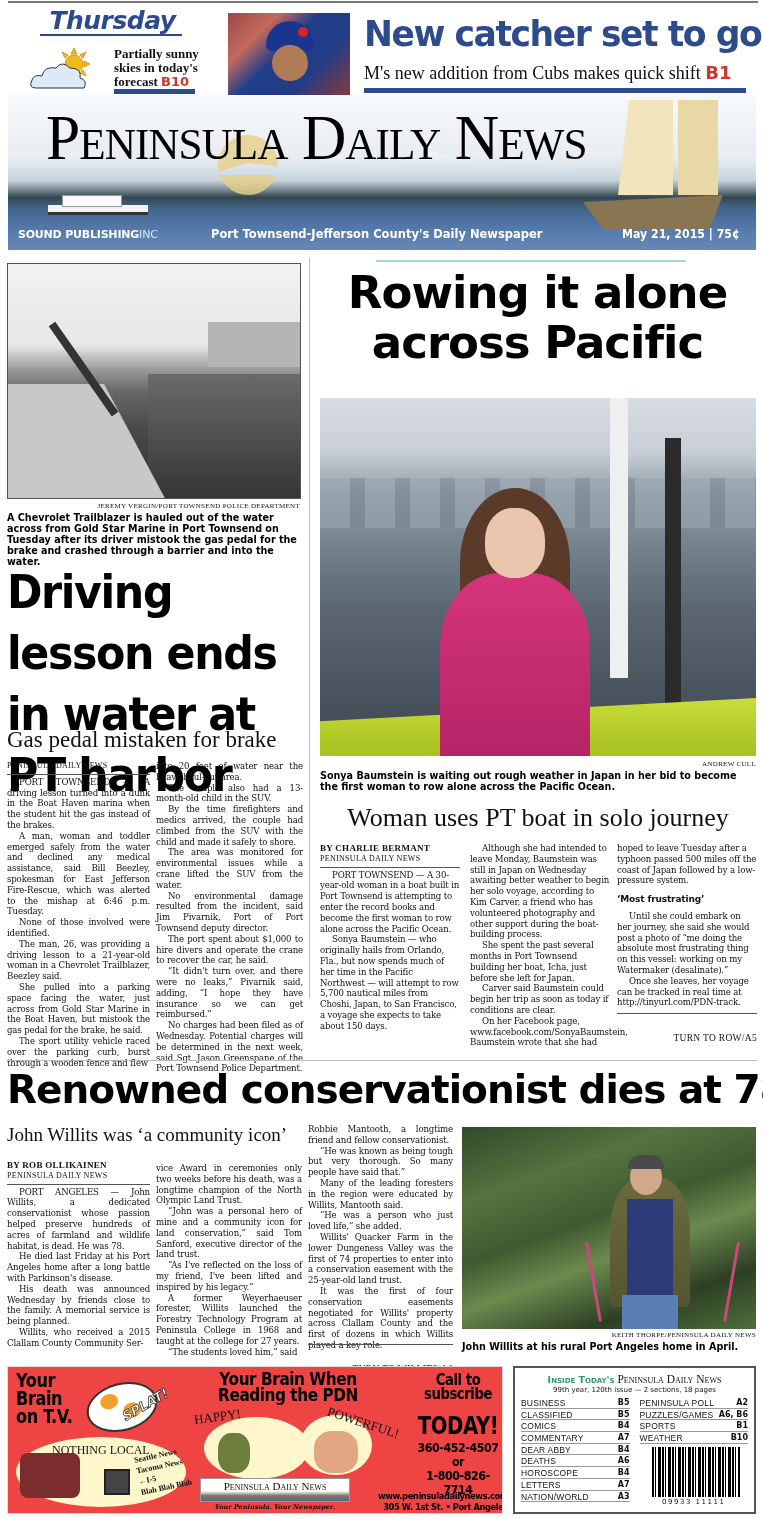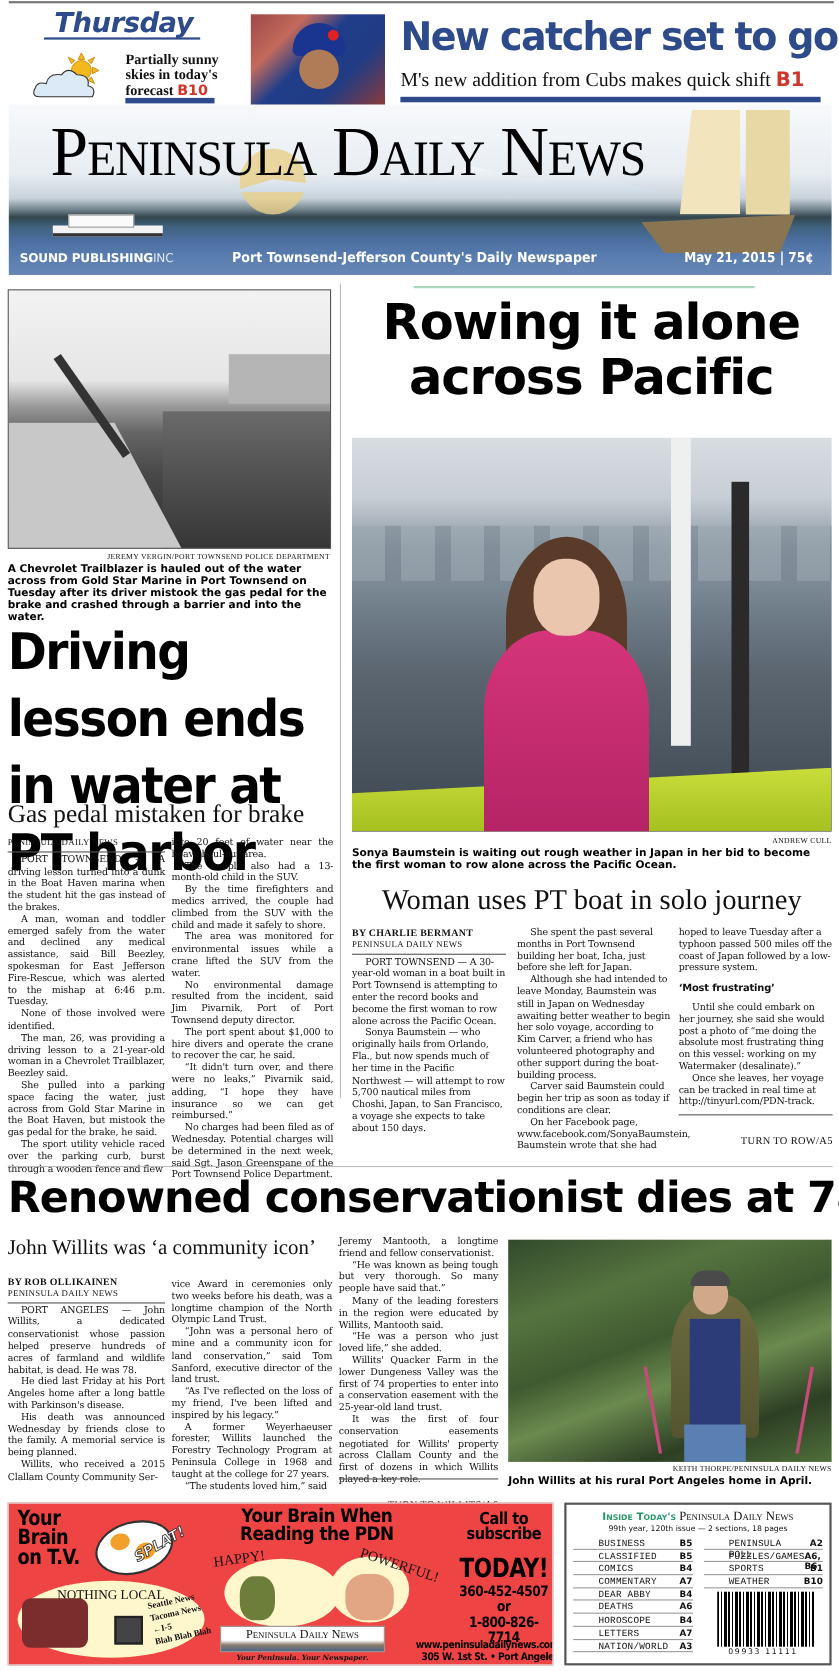--- a/index.html
+++ b/index.html
@@ -268,8 +268,8 @@
   <p>Sonya Baumstein — who originally hails from Orlando, Fla., but now spends much of her time in the Pacific Northwest — will attempt to row 5,700 nautical miles from Choshi, Japan, to San Francisco, a voyage she expects to take about 150 days.</p>
 </div>
 <div class="abs body-text rowing-col2">
+  <p>Although she had intended to leave Monday, Baumstein was still in Japan on Wednesday awaiting better weather to begin her solo voyage, according to Kim Carver, a friend who has volunteered photography and other support during the boat-building process.</p>
   <p>She spent the past several months in Port Townsend building her boat, Icha, just before she left for Japan.</p>
-  <p>Although she had intended to leave Monday, Baumstein was still in Japan on Wednesday awaiting better weather to begin her solo voyage, according to Kim Carver, a friend who has volunteered photography and other support during the boat-building process.</p>
   <p>Carver said Baumstein could begin her trip as soon as today if conditions are clear.</p>
   <p>On her Facebook page, www.facebook.com/SonyaBaumstein, Baumstein wrote that she had</p>
 </div>

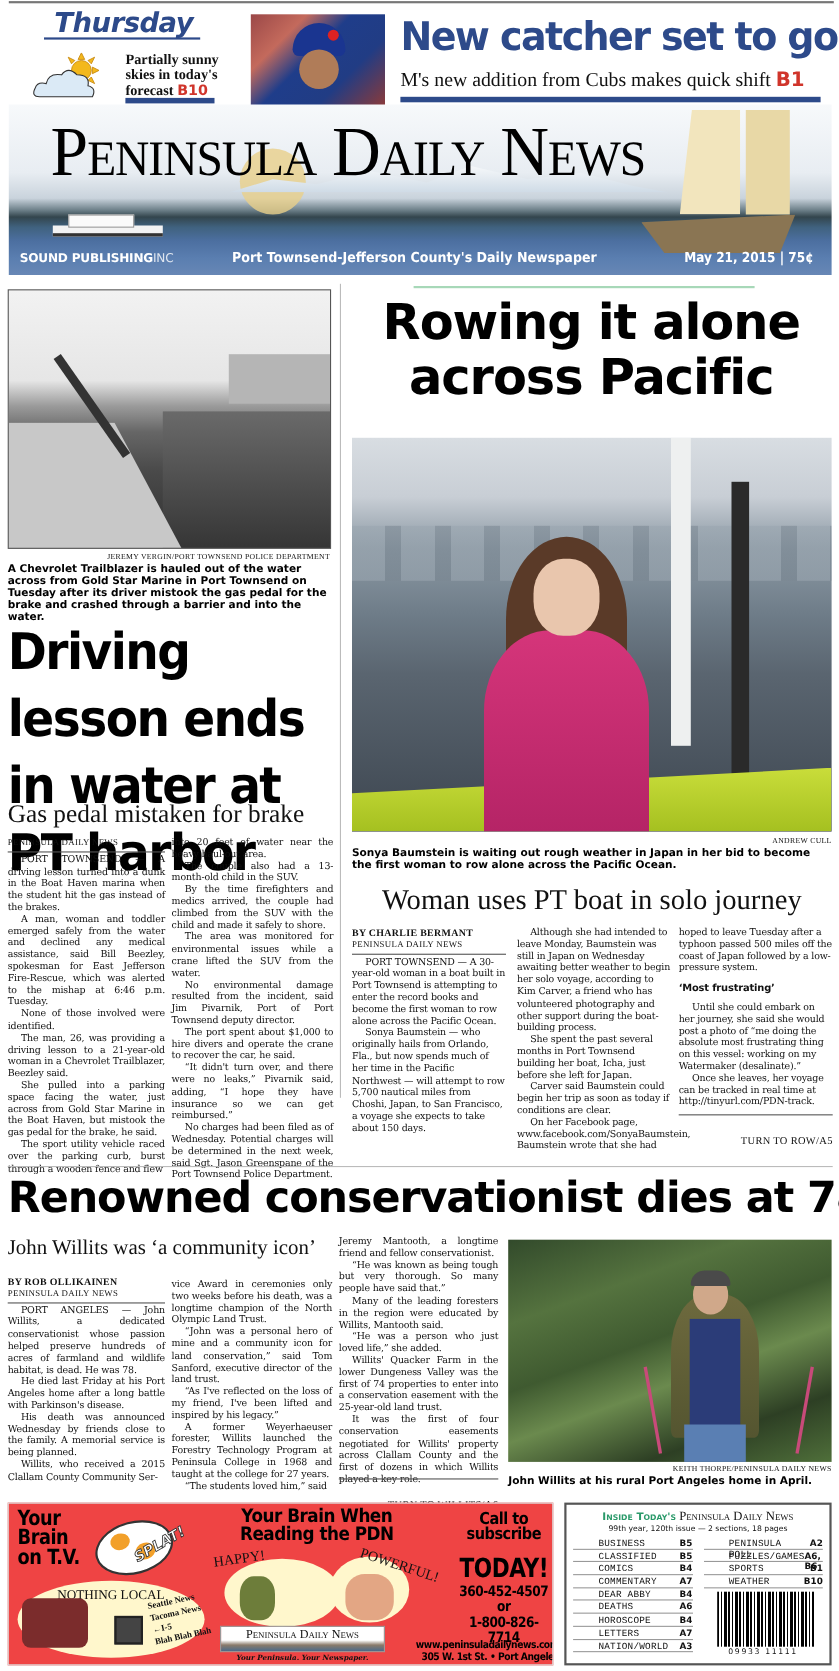--- a/index.html
+++ b/index.html
@@ -302,7 +302,7 @@
   <p>“The students loved him,” said</p>
 </div>
 <div class="abs body-text willits-col3">
-  <p style="text-indent:0">Jeremy Mantooth, a longtime friend and fellow conservationist.</p>
+  <p style="text-indent:0">Robbie Mantooth, a longtime friend and fellow conservationist.</p>
   <p>“He was known as being tough but very thorough. So many people have said that.”</p>
   <p>Many of the leading foresters in the region were educated by Willits, Mantooth said.</p>
   <p>“He was a person who just loved life,” she added.</p>

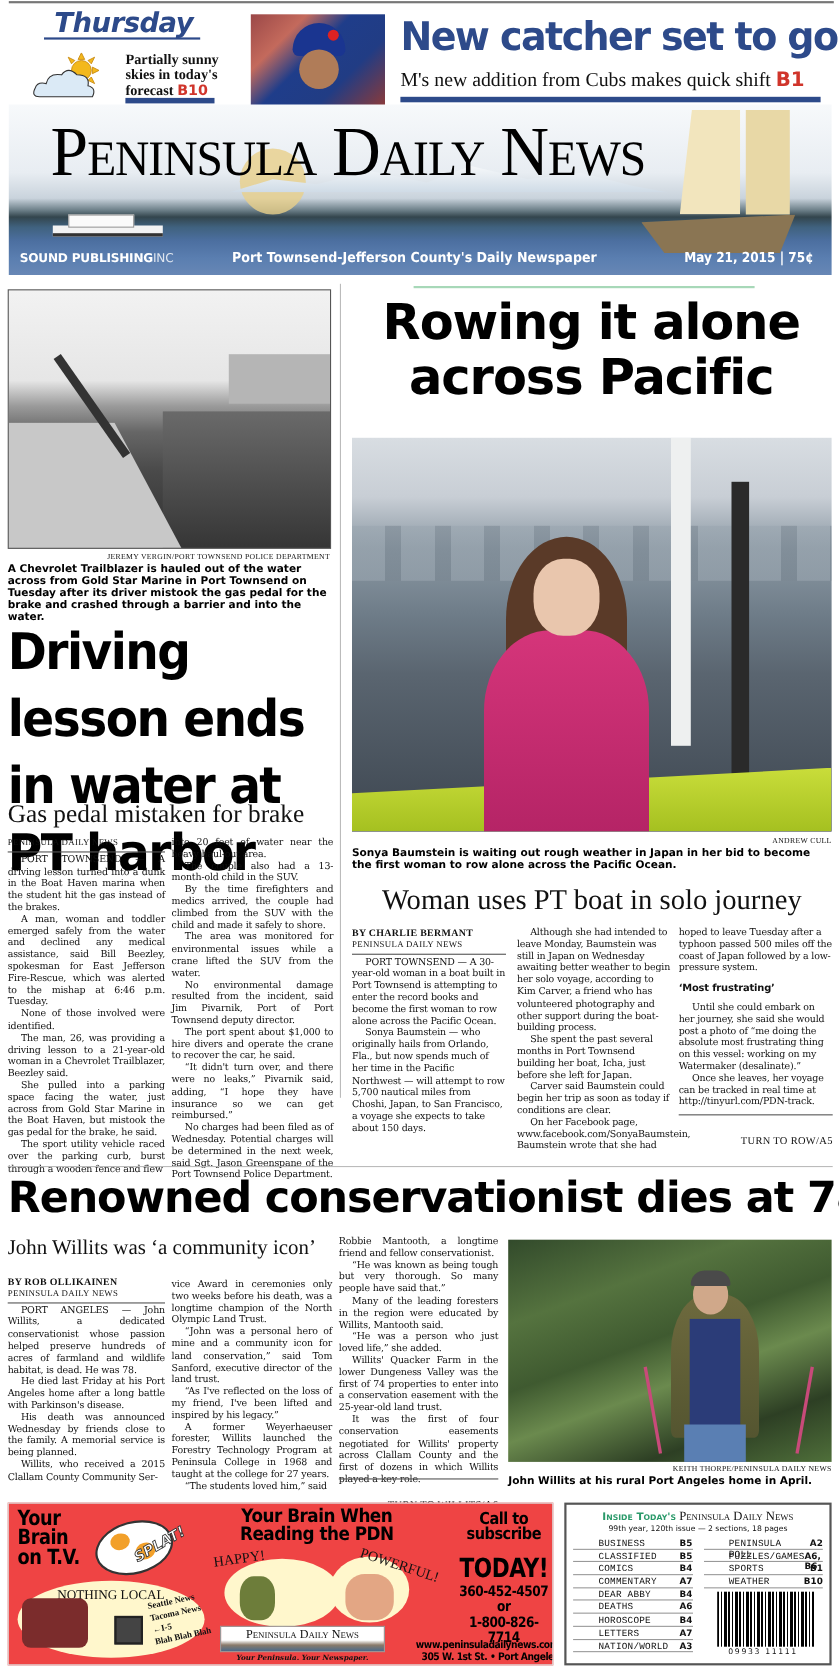--- a/index.html
+++ b/index.html
@@ -148,7 +148,7 @@
     .index-cols { display: flex; gap: 10px; }
     .index-col { width: 110px; }
     .index-row { display: flex; justify-content: space-between; border-bottom: 1px solid #999; padding: 1px 0 0; height: 11.7px; }
-    .index-label { font-family: Liberation Mono, monospace; font-size: 8.5px; font-variant: small-caps; text-transform: uppercase; letter-spacing: 0.2px; margin-left: 23px; }
+    .index-label { font-family: Liberation Sans, sans-serif; font-size: 8.5px; font-variant: small-caps; text-transform: uppercase; letter-spacing: 0.2px; }
     .index-page { font-family: "DejaVu Sans", sans-serif; font-weight: bold; font-size: 8px; }
     .barcode { margin-top: 3px; margin-left: 12px; width: 88px; height: 50px; background: repeating-linear-gradient(90deg, #000 0 2px, #fff 2px 3px, #000 3px 4px, #fff 4px 6px, #000 6px 9px, #fff 9px 10px); position: relative; }
     .barcode-num { font-family: "DejaVu Sans", sans-serif; font-size: 7px; letter-spacing: 1.5px; text-align: center; margin-top: 1px; }

